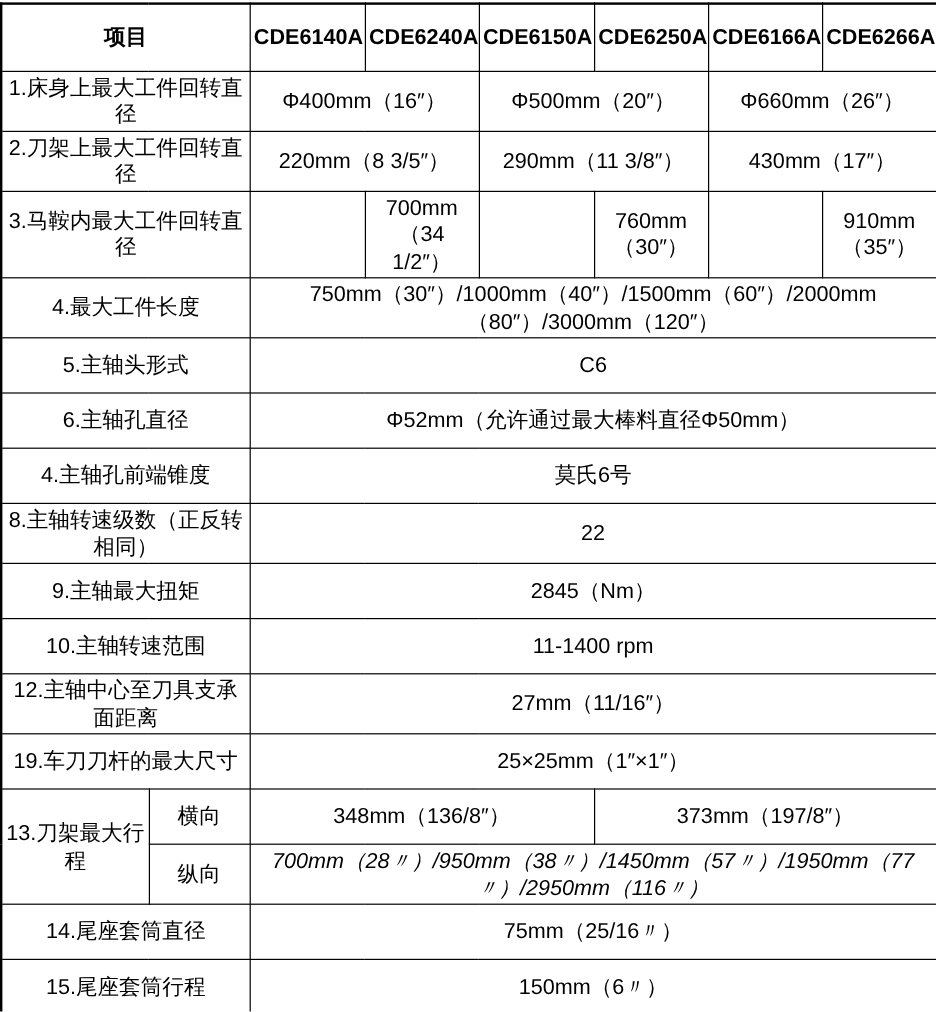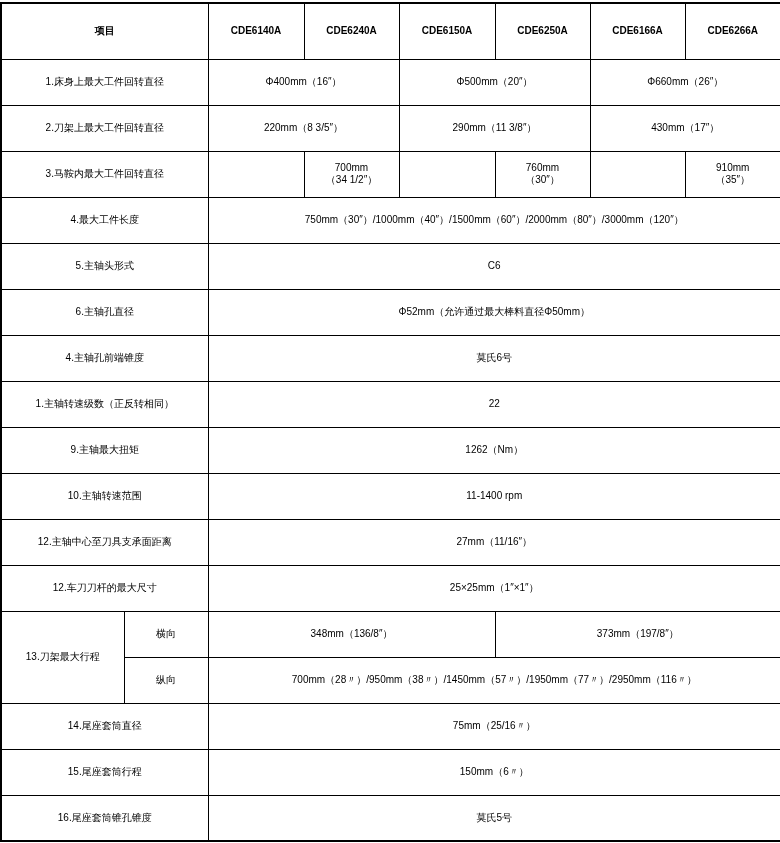--- a/index.html
+++ b/index.html
@@ -25,7 +25,7 @@
   }
   table.spec td {
     border: 1px solid #000000;
-    font-size: 10px;
+    font-size: 18px;
     line-height: 1.25;
     text-align: center;
     vertical-align: middle;

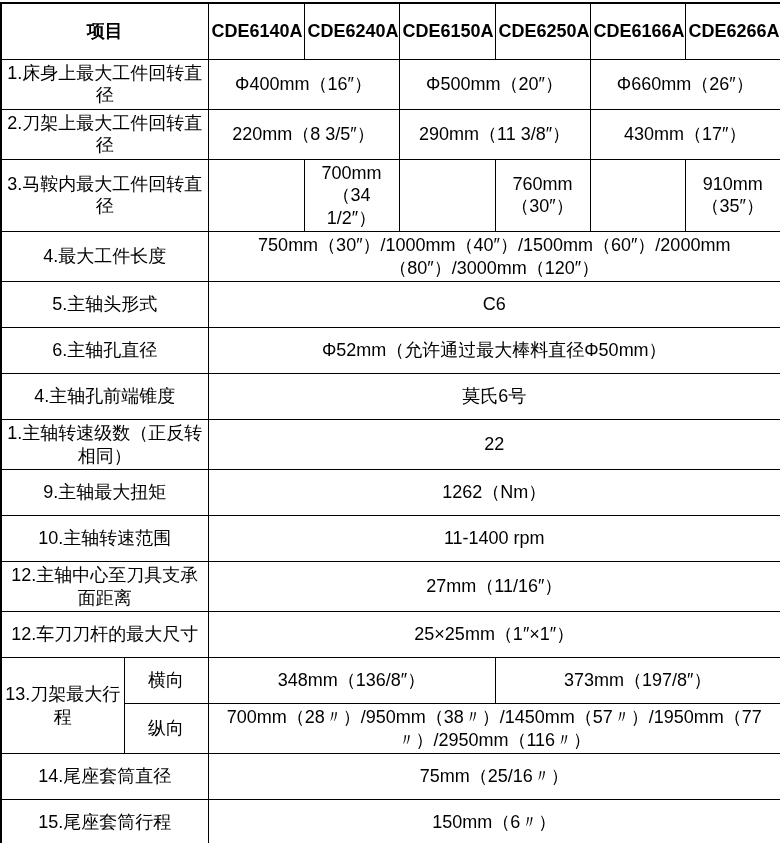--- a/index.html
+++ b/index.html
@@ -126,7 +126,7 @@
     </tr>
 
     <tr class="r">
-      <td colspan="2" class="label">1.主轴转速级数（正反转相同）</td>
+      <td colspan="2" class="label">8.主轴转速级数（正反转相同）</td>
       <td colspan="6">22</td>
     </tr>
 

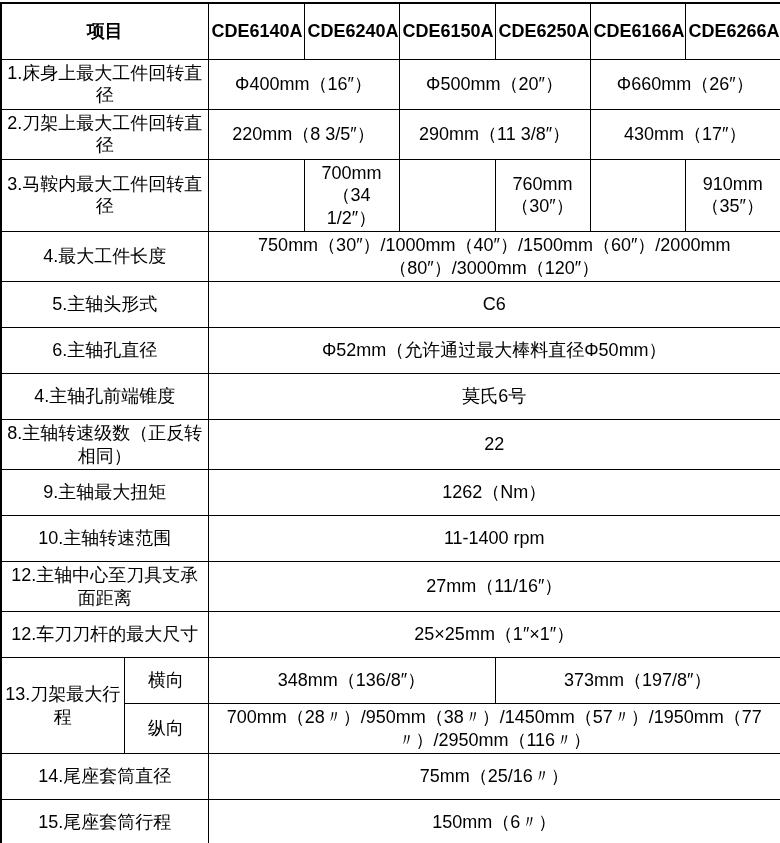--- a/index.html
+++ b/index.html
@@ -132,7 +132,7 @@
 
     <tr class="r">
       <td colspan="2" class="label">9.主轴最大扭矩</td>
-      <td colspan="6">1262（Nm）</td>
+      <td colspan="6">2845（Nm）</td>
     </tr>
 
     <tr class="r">

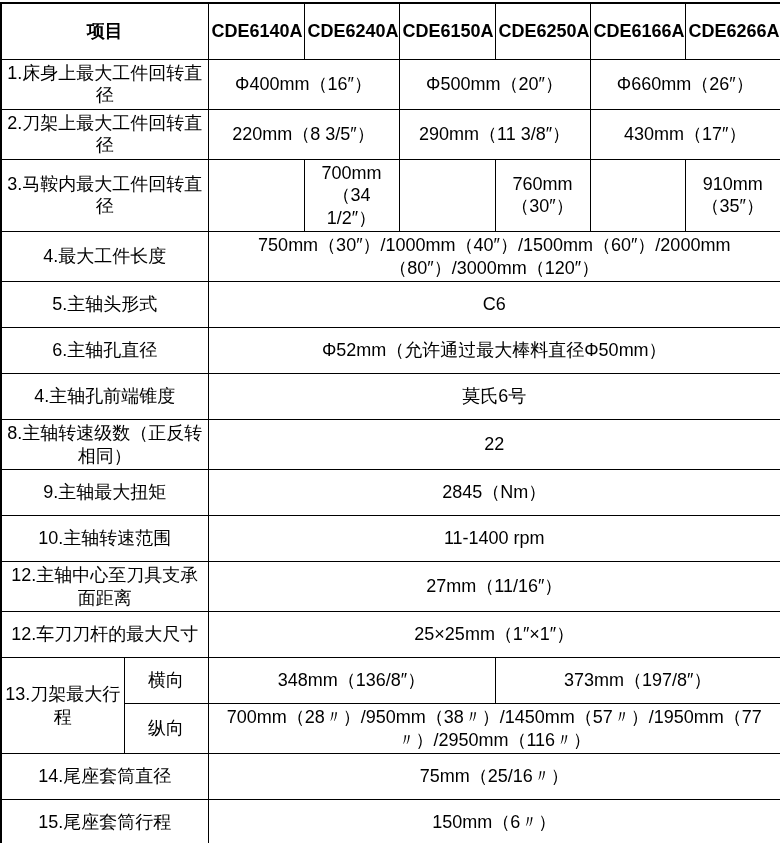--- a/index.html
+++ b/index.html
@@ -146,7 +146,7 @@
     </tr>
 
     <tr class="r">
-      <td colspan="2" class="label">12.车刀刀杆的最大尺寸</td>
+      <td colspan="2" class="label">19.车刀刀杆的最大尺寸</td>
       <td colspan="6">25×25mm（1″×1″）</td>
     </tr>
 

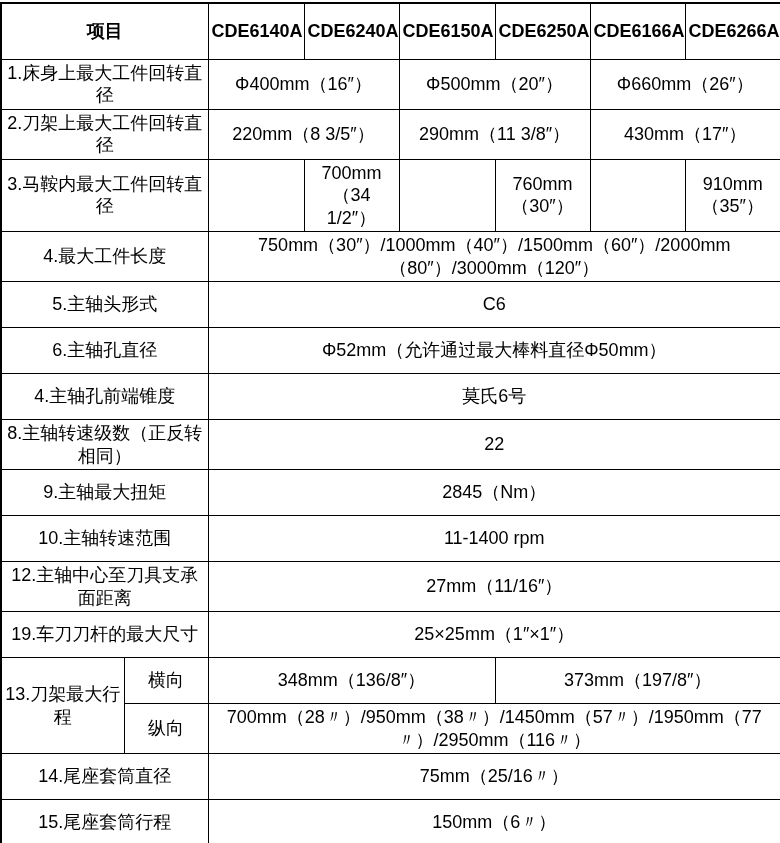--- a/index.html
+++ b/index.html
@@ -51,7 +51,7 @@
     line-height: 1.45;
     padding: 0 2px;
   }
-  td.tight { font-size: 13.5px; padding: 2px 1px; }
+  td.tight { font-size: 13.5px; padding: 2px 1px; font-style: italic; }
   td.wide  { font-size: 13.5px; padding: 2px 1px; }
 </style>
 </head>

